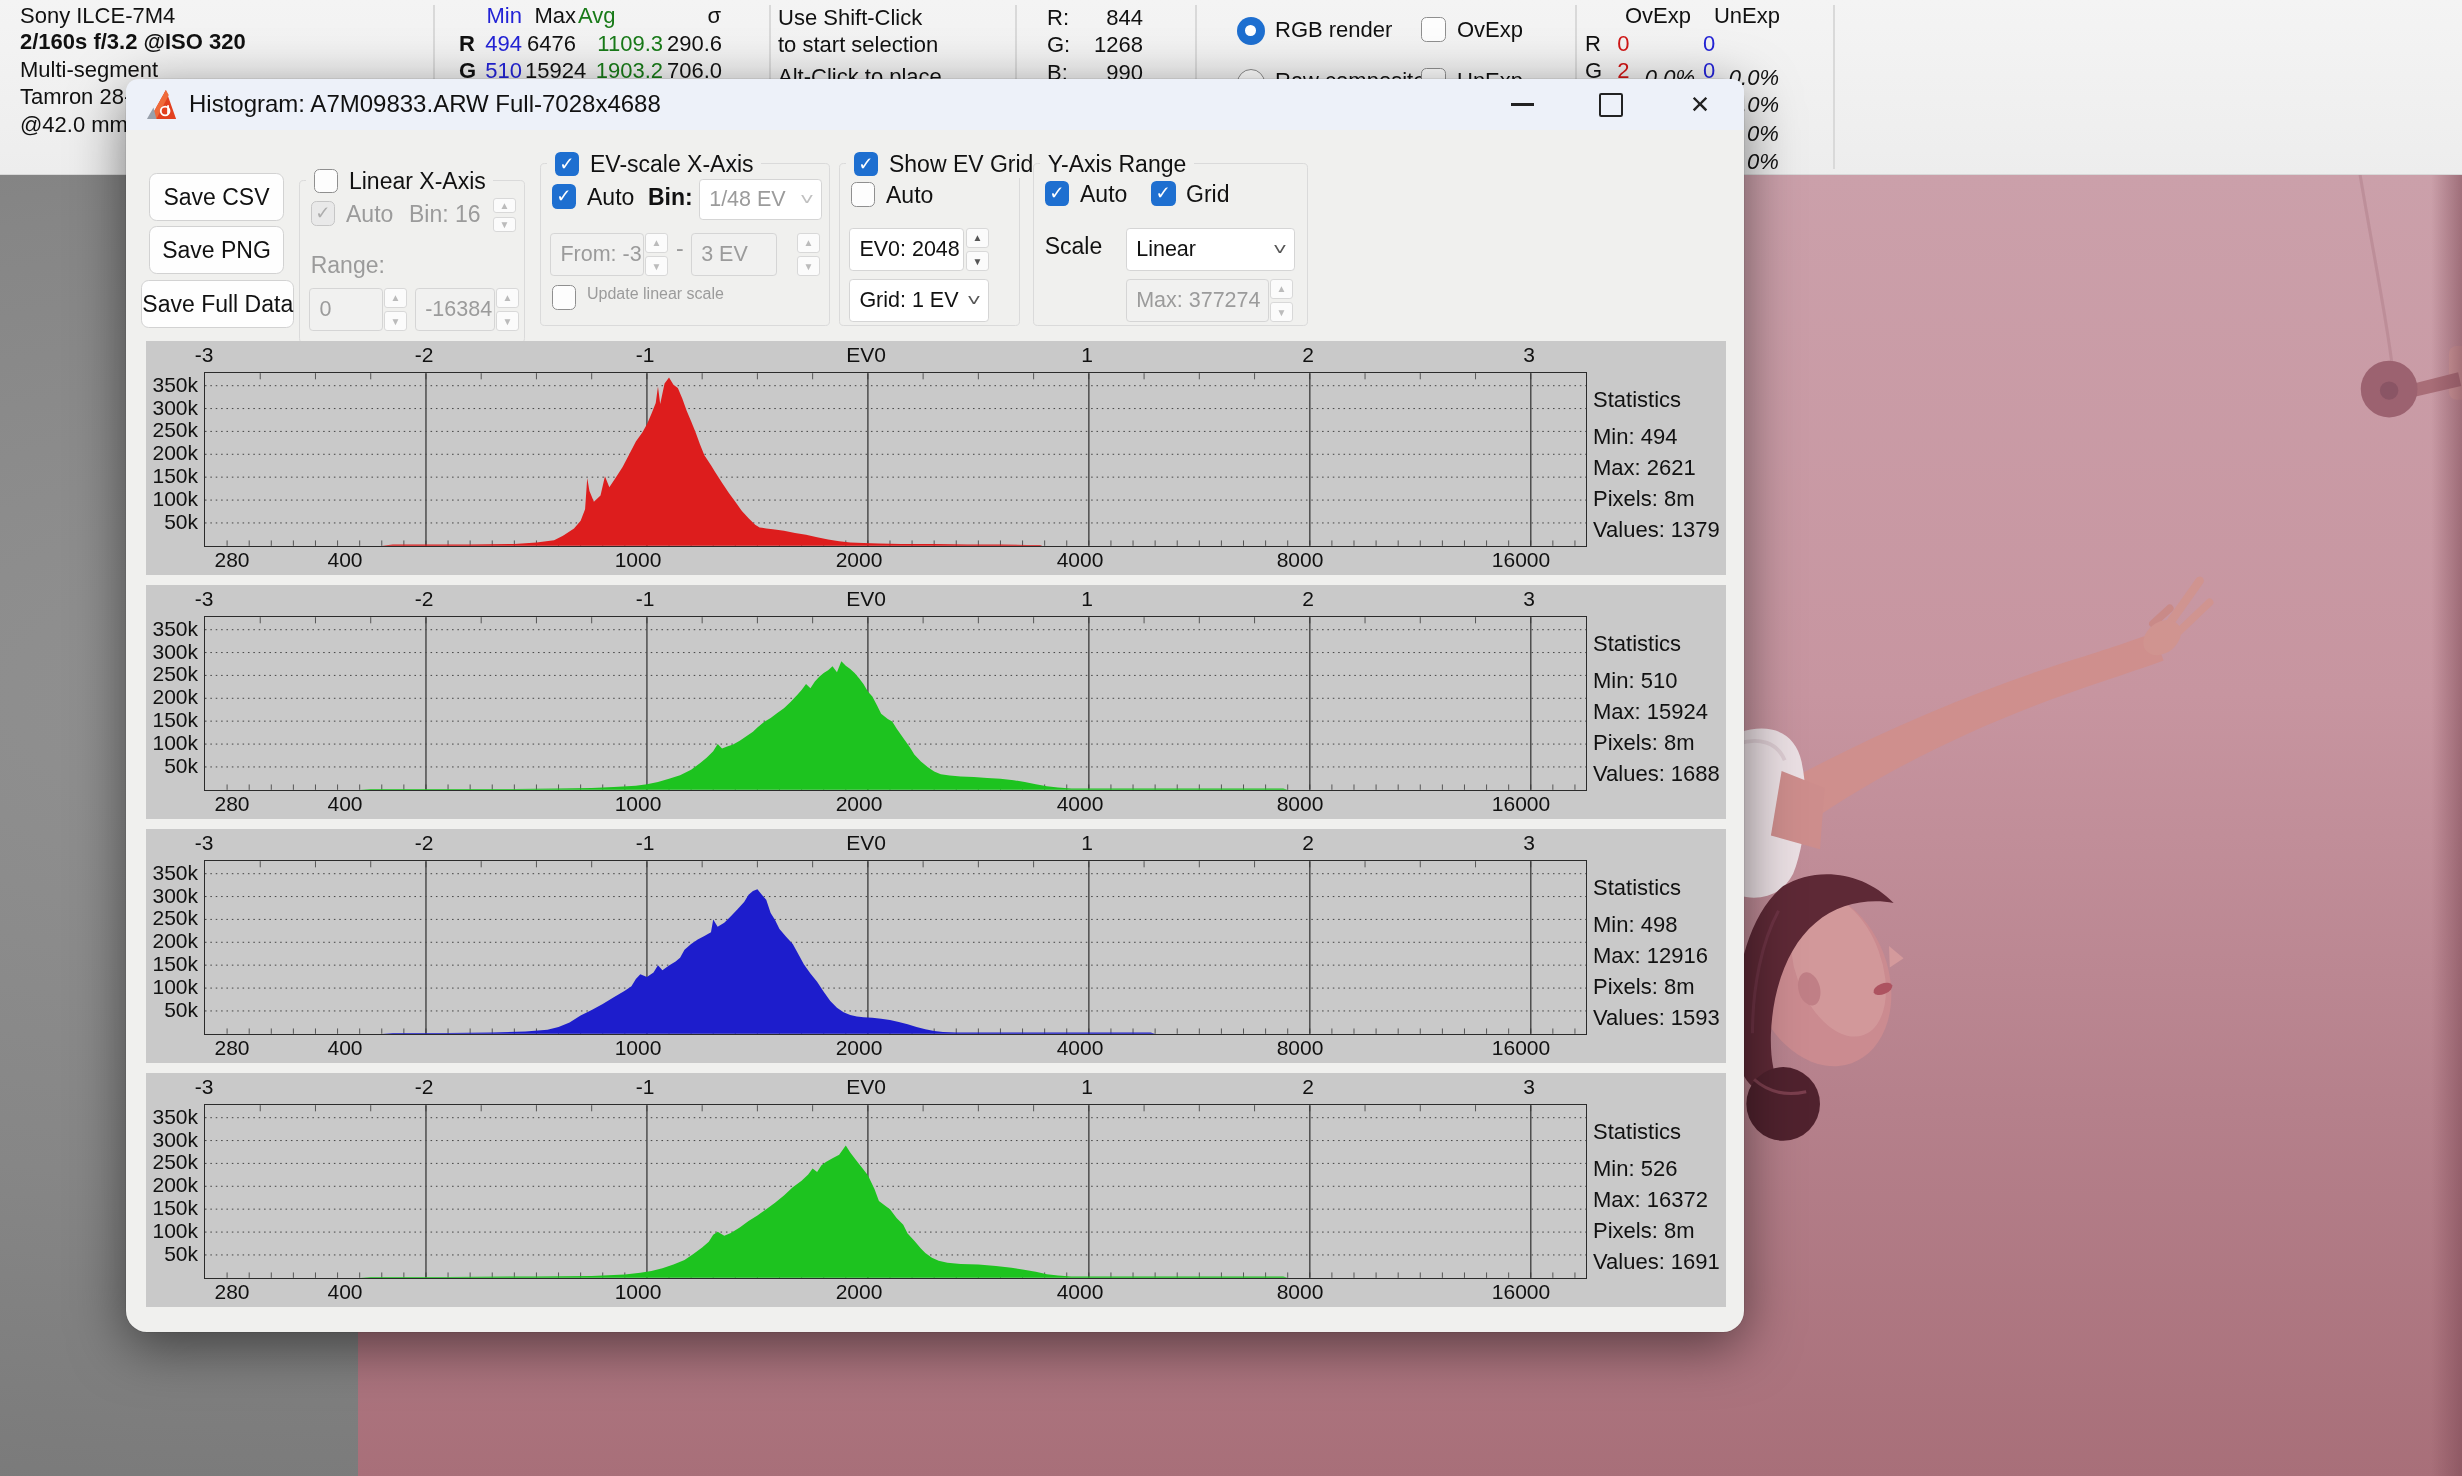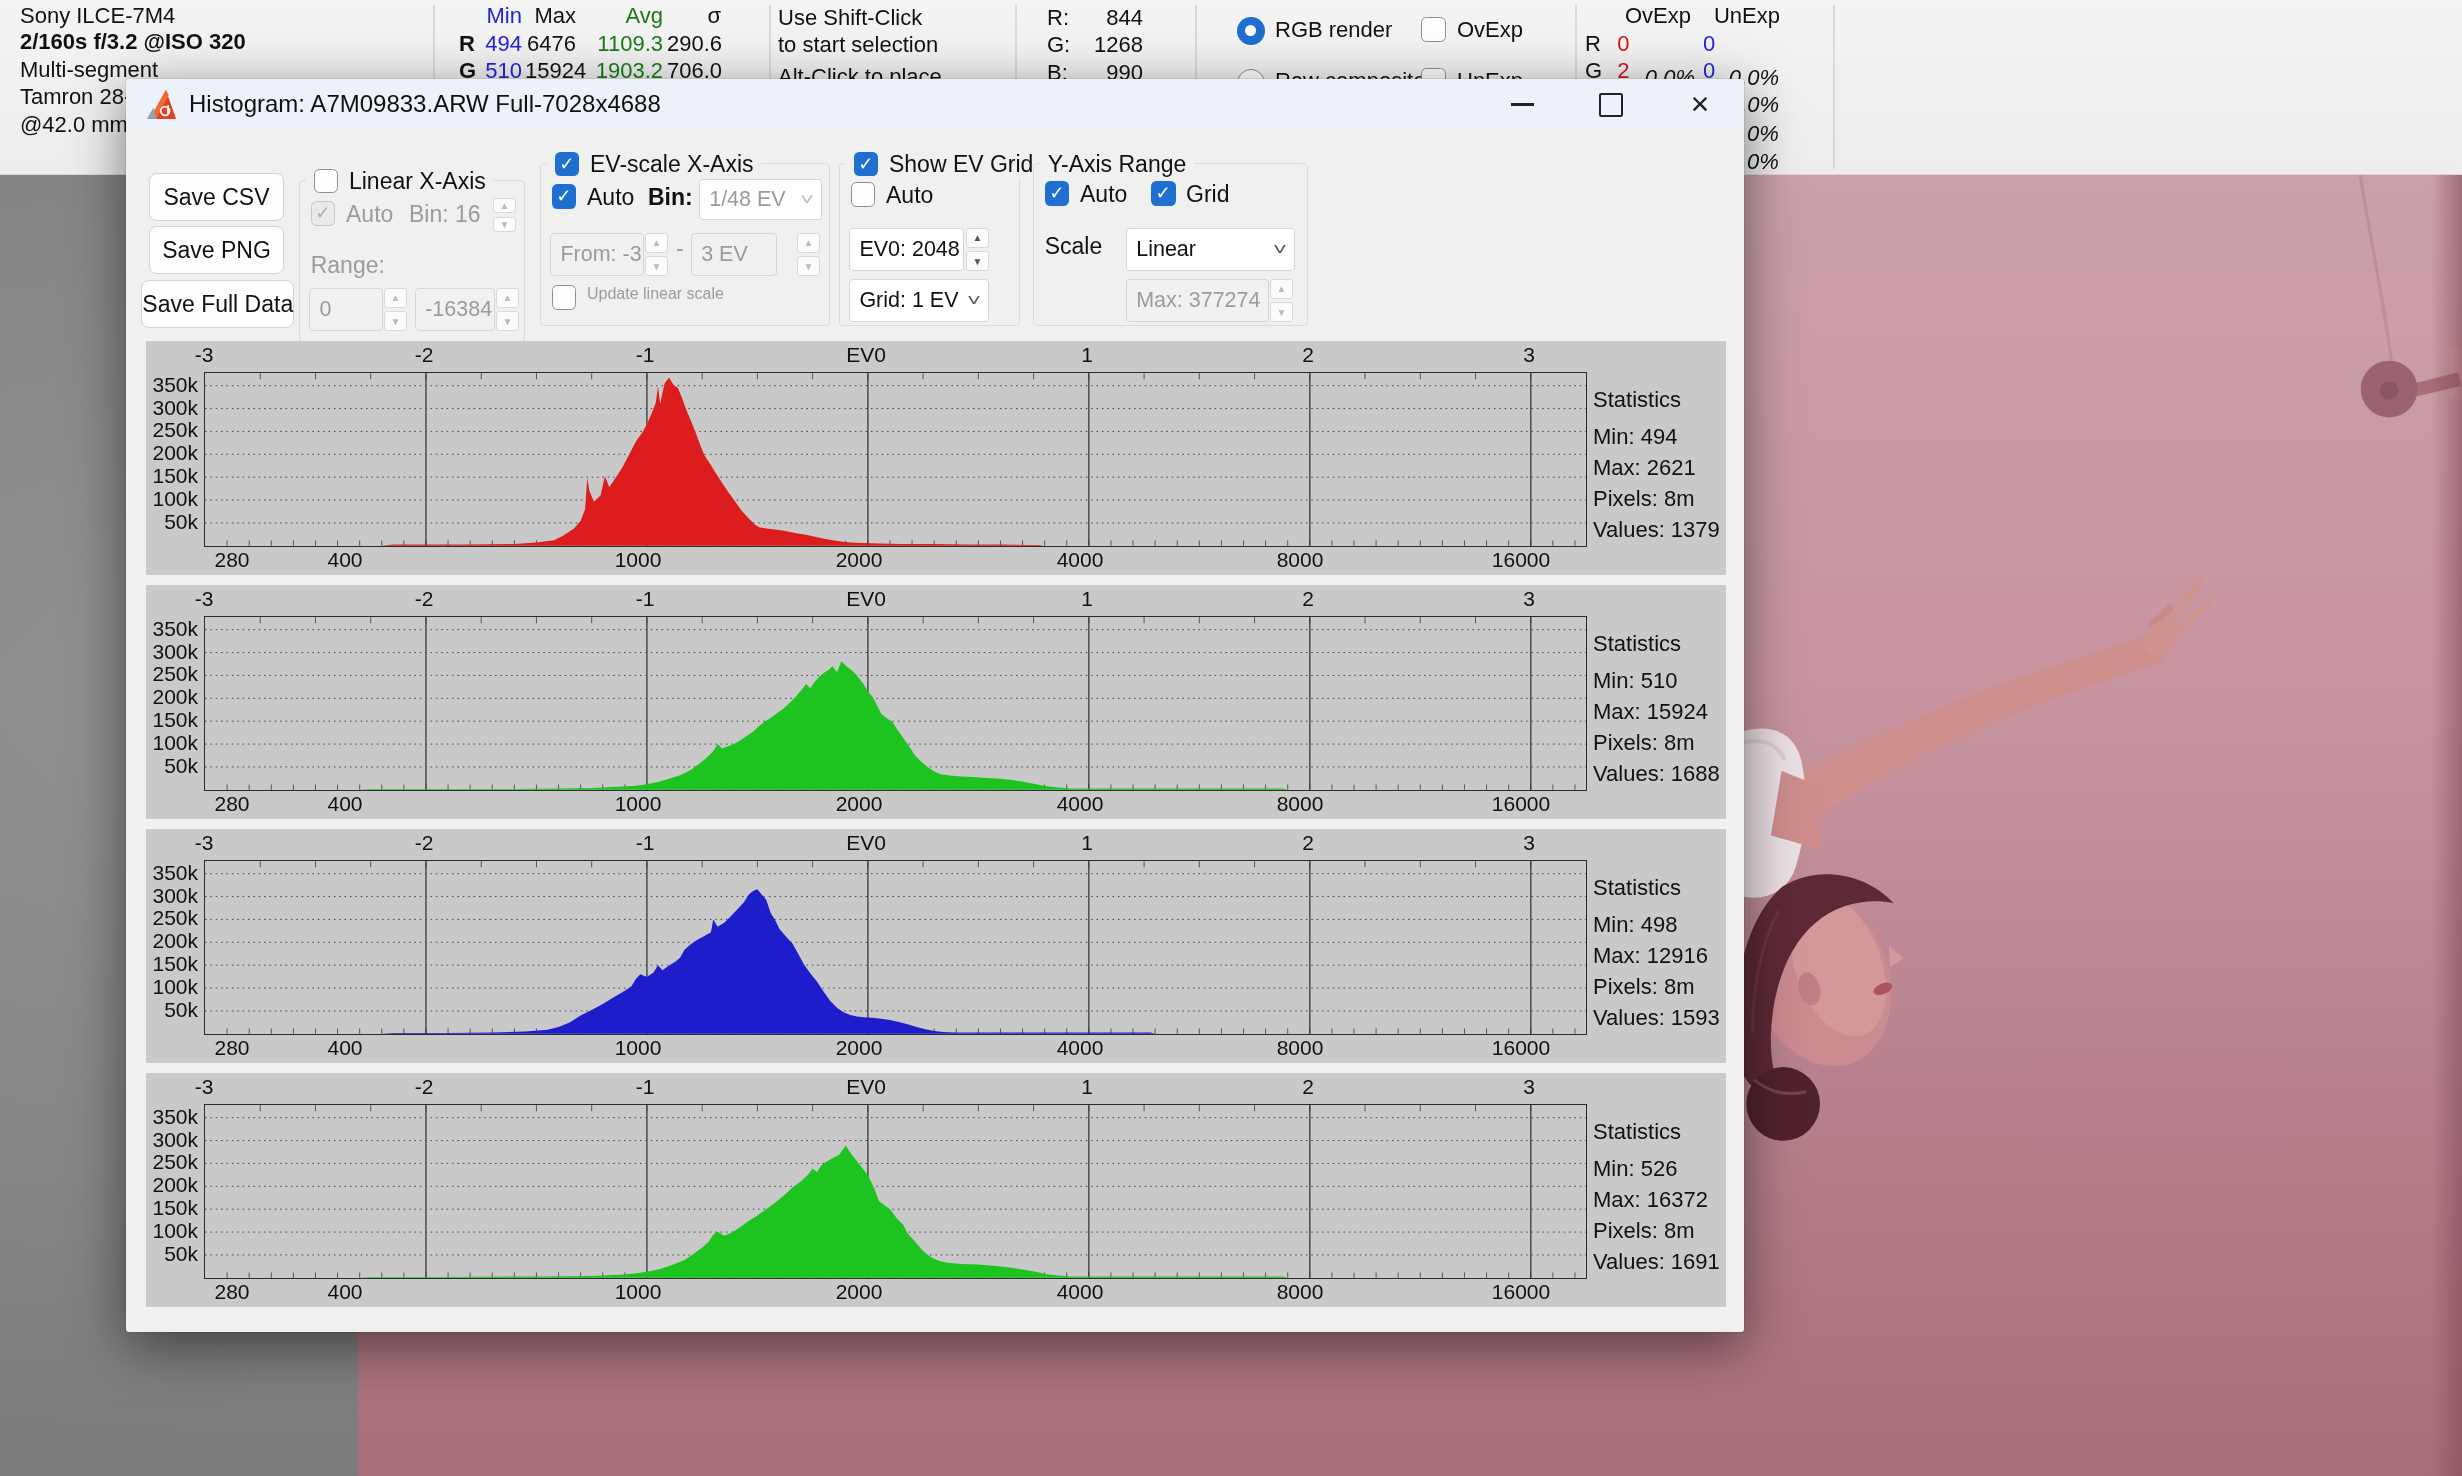--- a/index.html
+++ b/index.html
@@ -142,7 +142,7 @@
     <div>
         <span class="tl blue" style="left: 473px; top: 3.1px; width: 49px; display: inline-block; text-align: right;">Min</span>
         <span class="tl " style="left: 525px; top: 3.1px; width: 51px; display: inline-block; text-align: right;">Max</span>
-        <span class="tl green" style="left: 578px; top: 3.1px; width: 85px; display: inline-block; text-align: right;">Avg</span>
+        <span class="tl green" style="left: 578px; top: 3.1px; width: 85px; display: inline-block; ">Avg</span>
         <span class="tl " style="left: 667px; top: 3.1px; width: 54px; display: inline-block; text-align: right;">σ</span>
         <span class="tl bold" style="left: 459px; top: 31px;">R</span>
         <span class="tl blue" style="left: 473px; top: 31px; width: 49px; display: inline-block; text-align: right;">494</span>

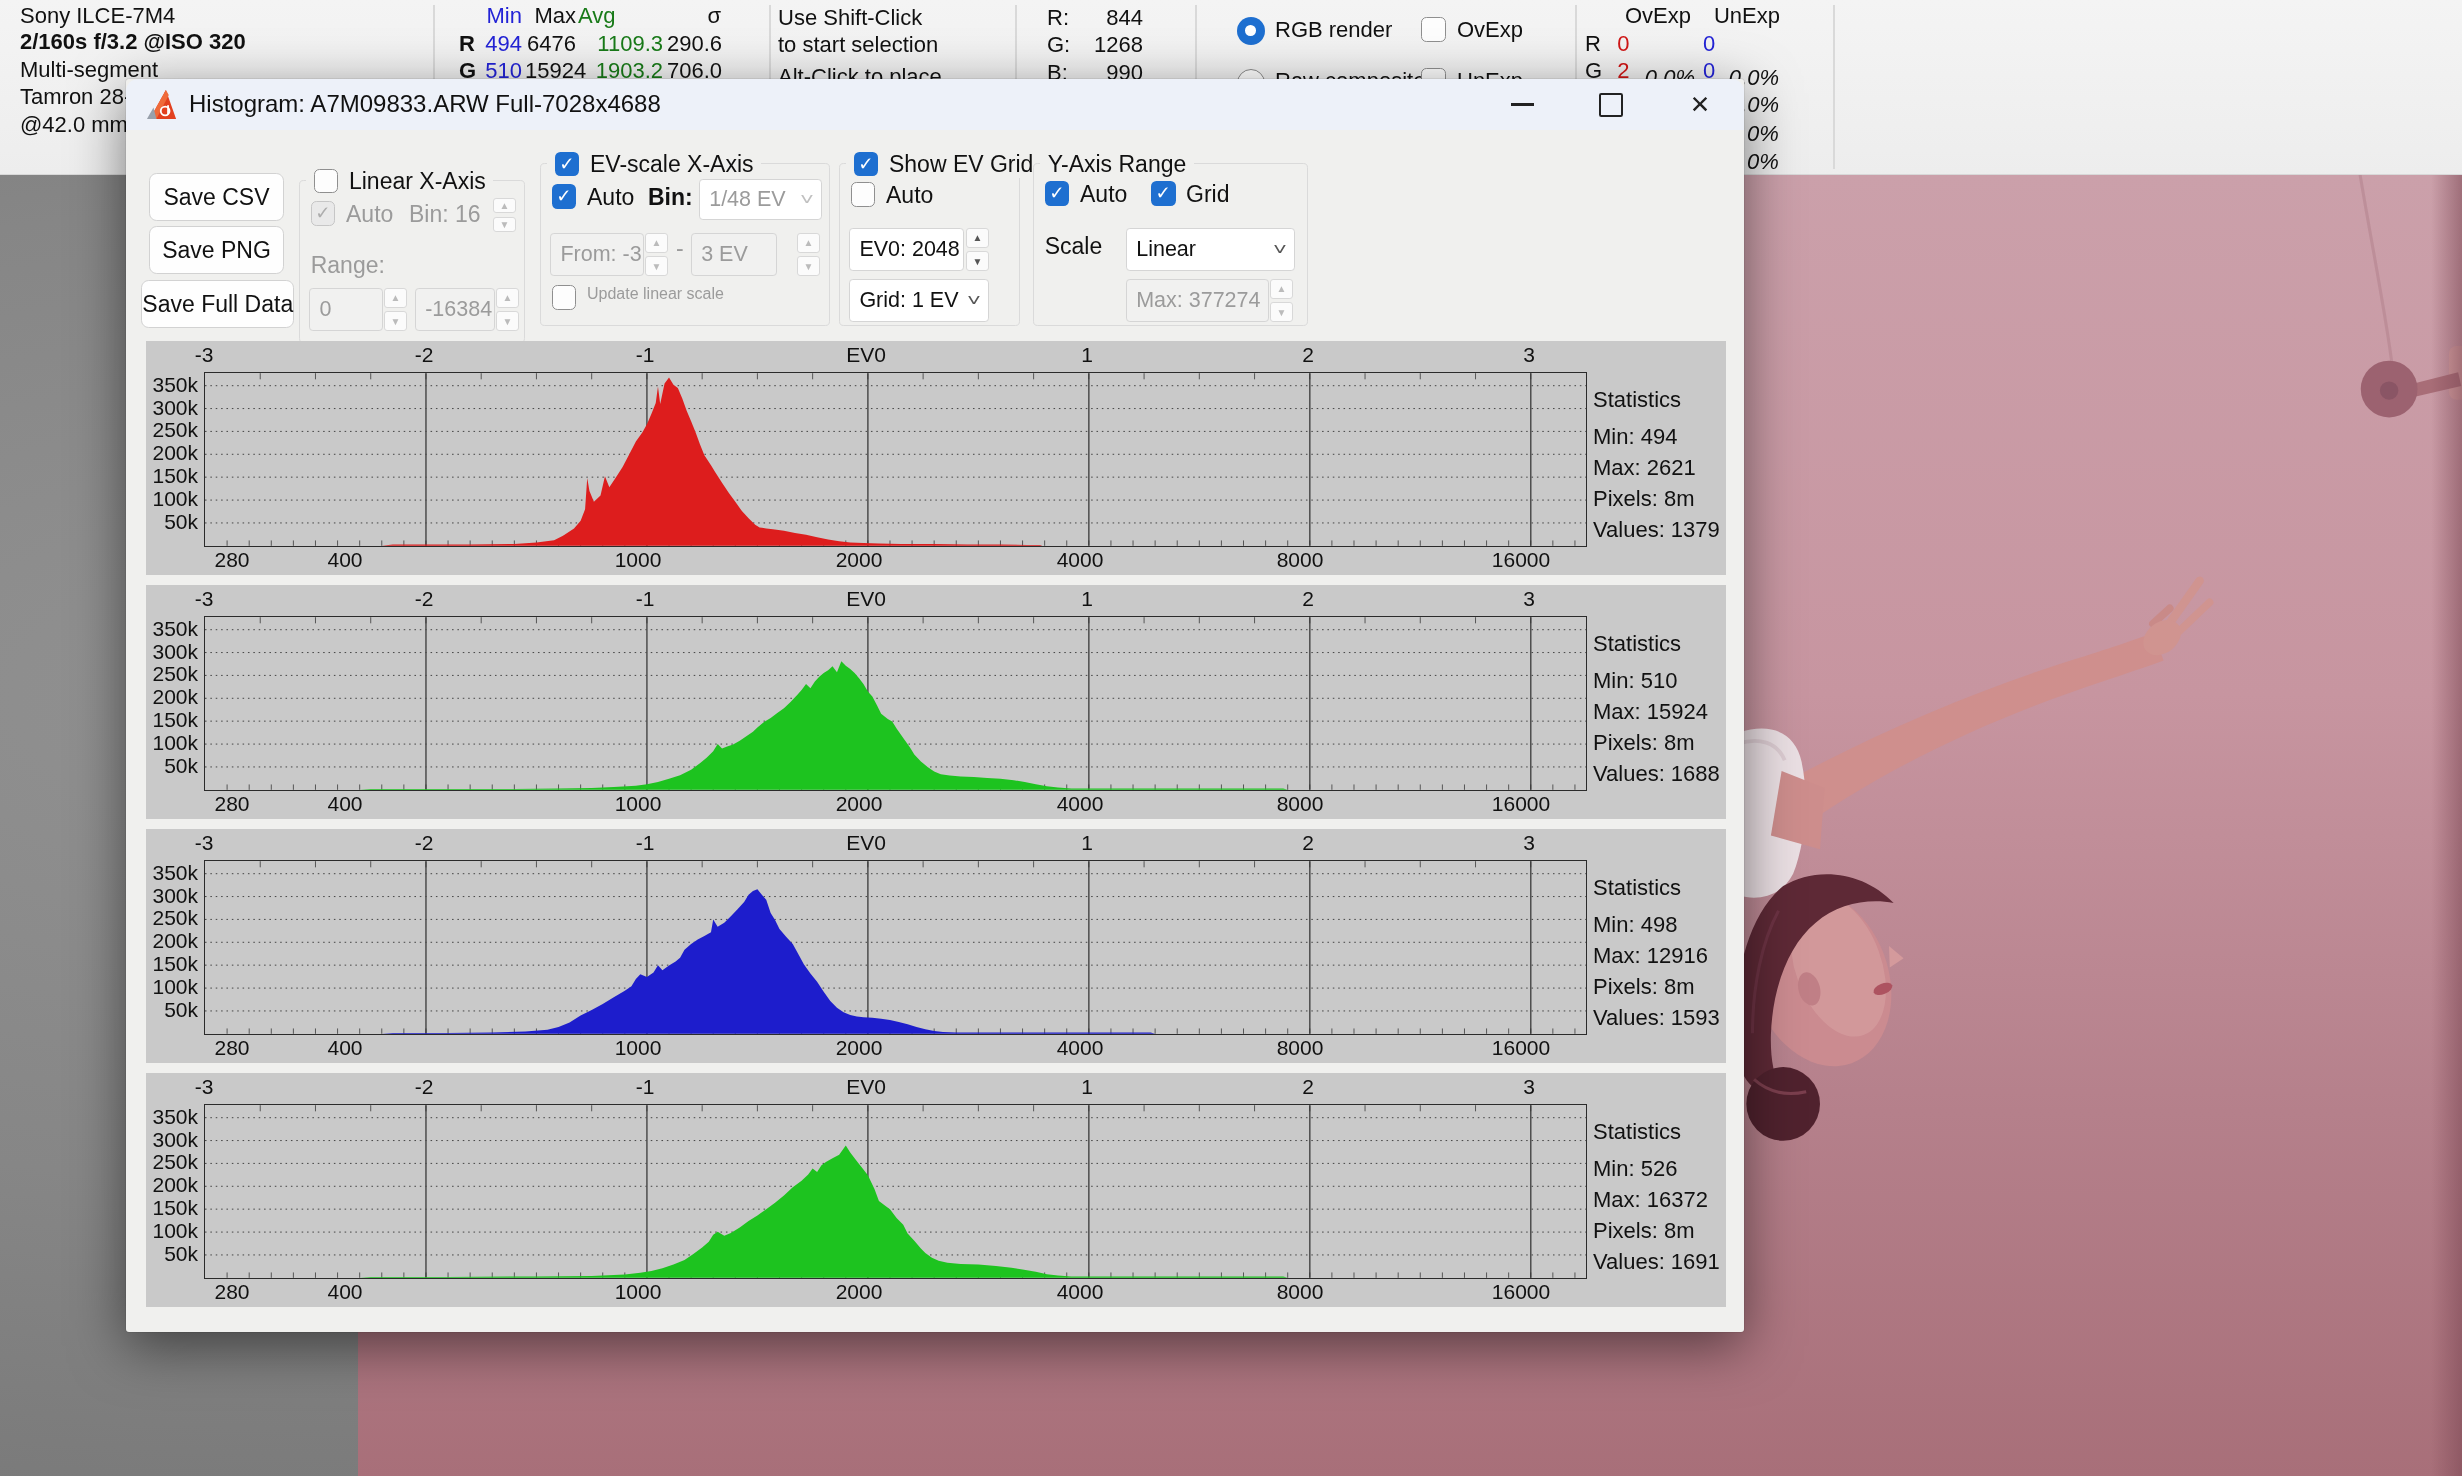--- a/index.html
+++ b/index.html
@@ -33,7 +33,7 @@
   .cb.dis{background:#e9e9e9;border:1.5px solid #c6c6c6;color:#adadad;}
   
   .hwindow{position:absolute;left:126px;top:79px;width:1618px;height:1253px;background:#f0f0ee;
-           border-radius:3px;box-shadow:0 14px 54px rgba(0,0,0,.5), 0 0 0 0.8px rgba(0,0,0,.08);}
+           border-radius:21px;box-shadow:0 14px 54px rgba(0,0,0,.5), 0 0 0 0.8px rgba(0,0,0,.08);}
   .titlebar{position:absolute;left:0;top:0;width:100%;height:51px;background:#edf1f9;
             border-radius:12.3px 12.3px 0 0;}
   .titlebar .ttl{position:absolute;left:63px;top:10.7px;font-size:24px;white-space:nowrap;}

